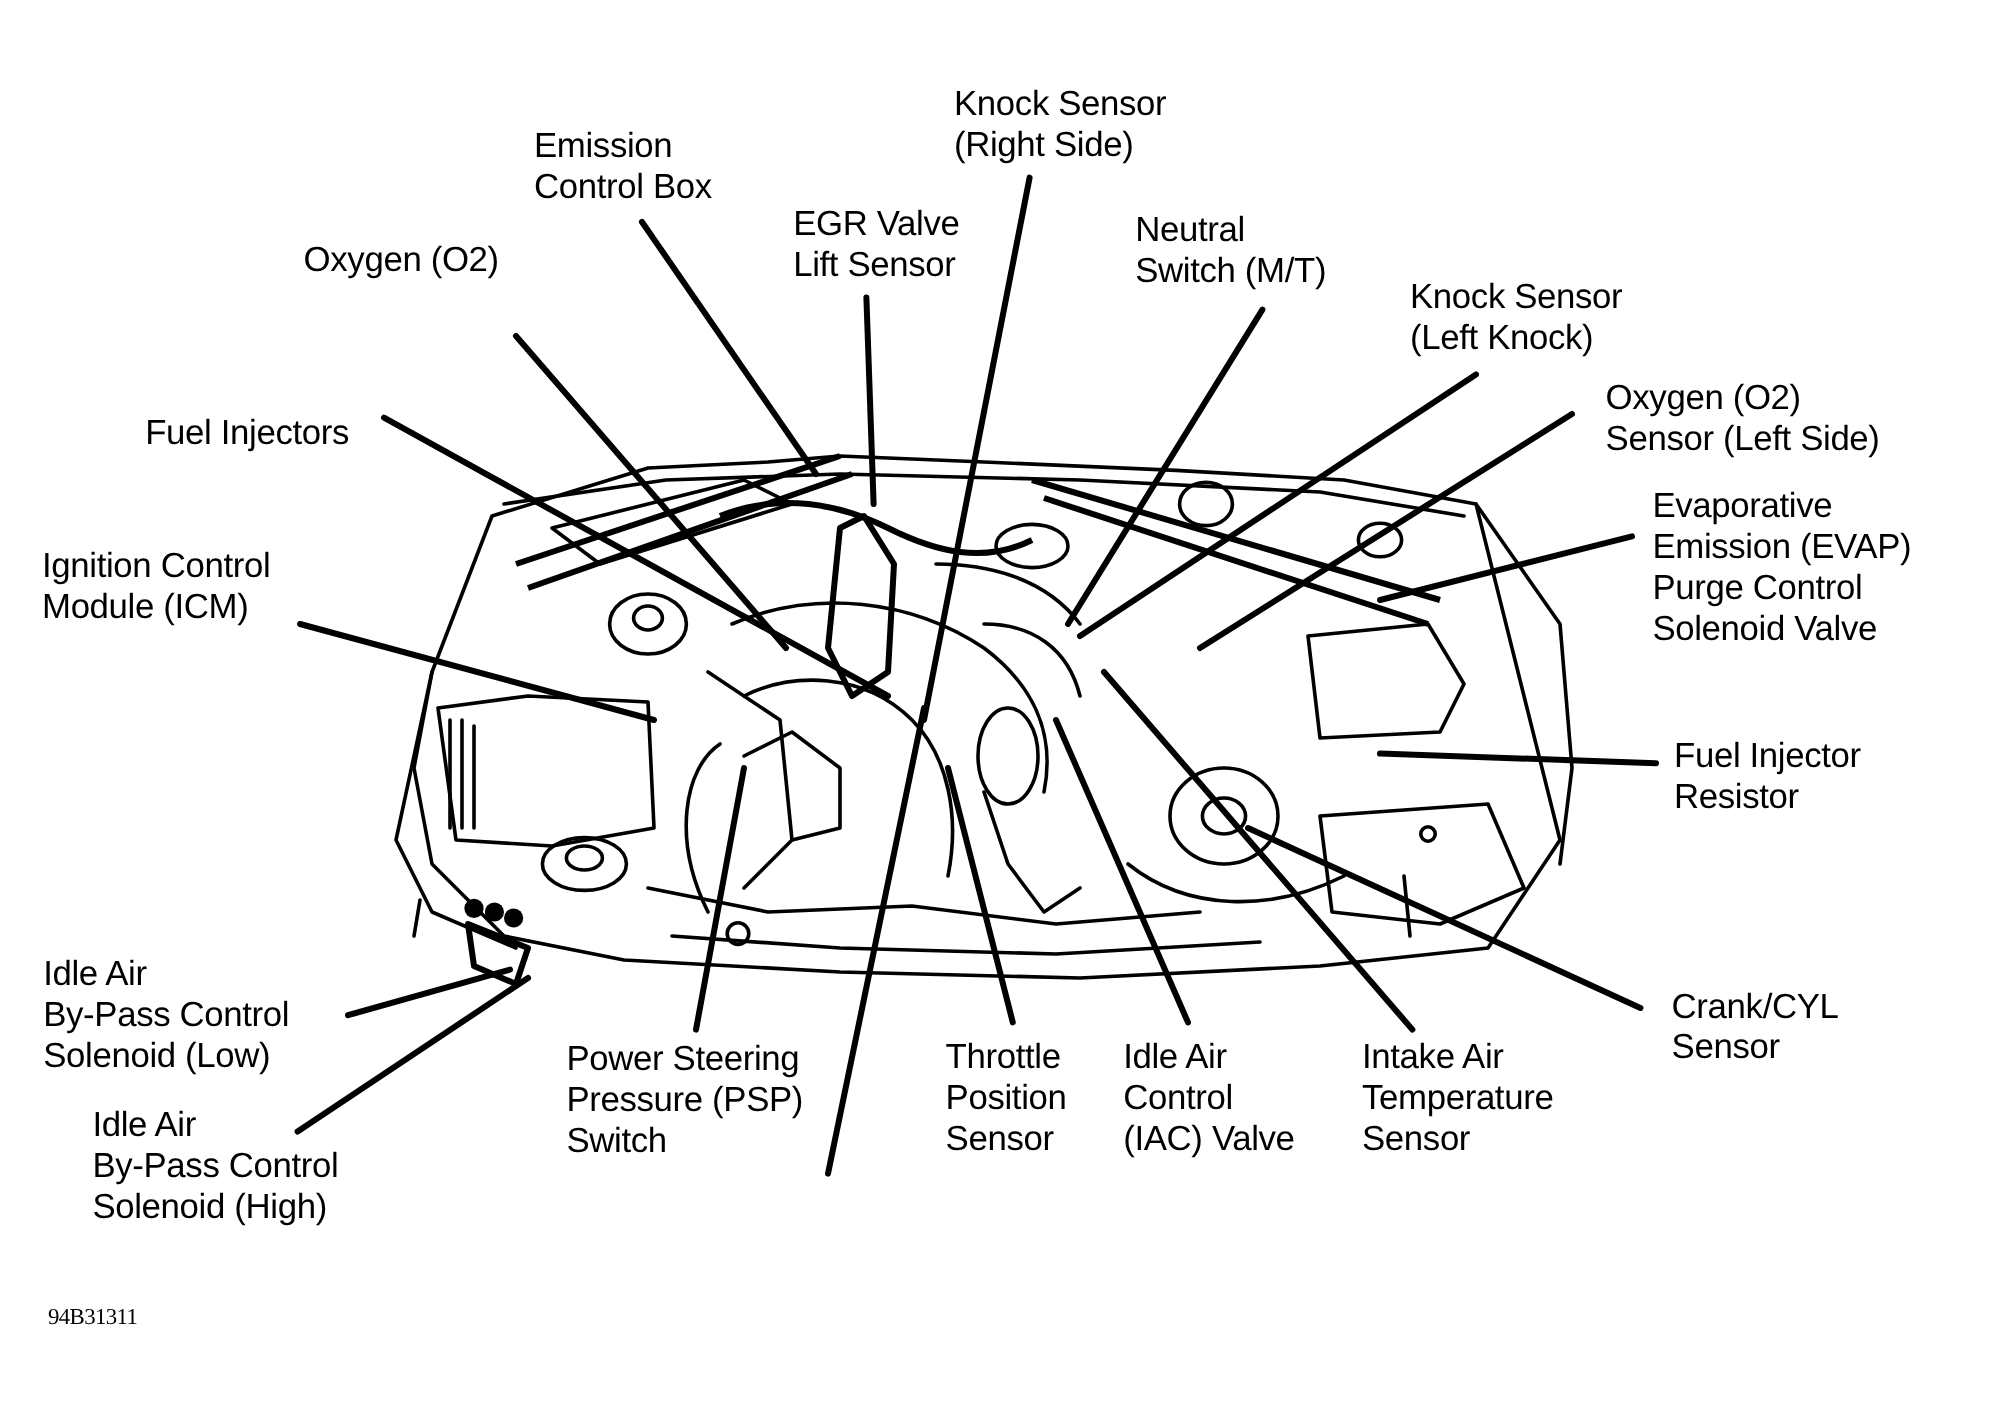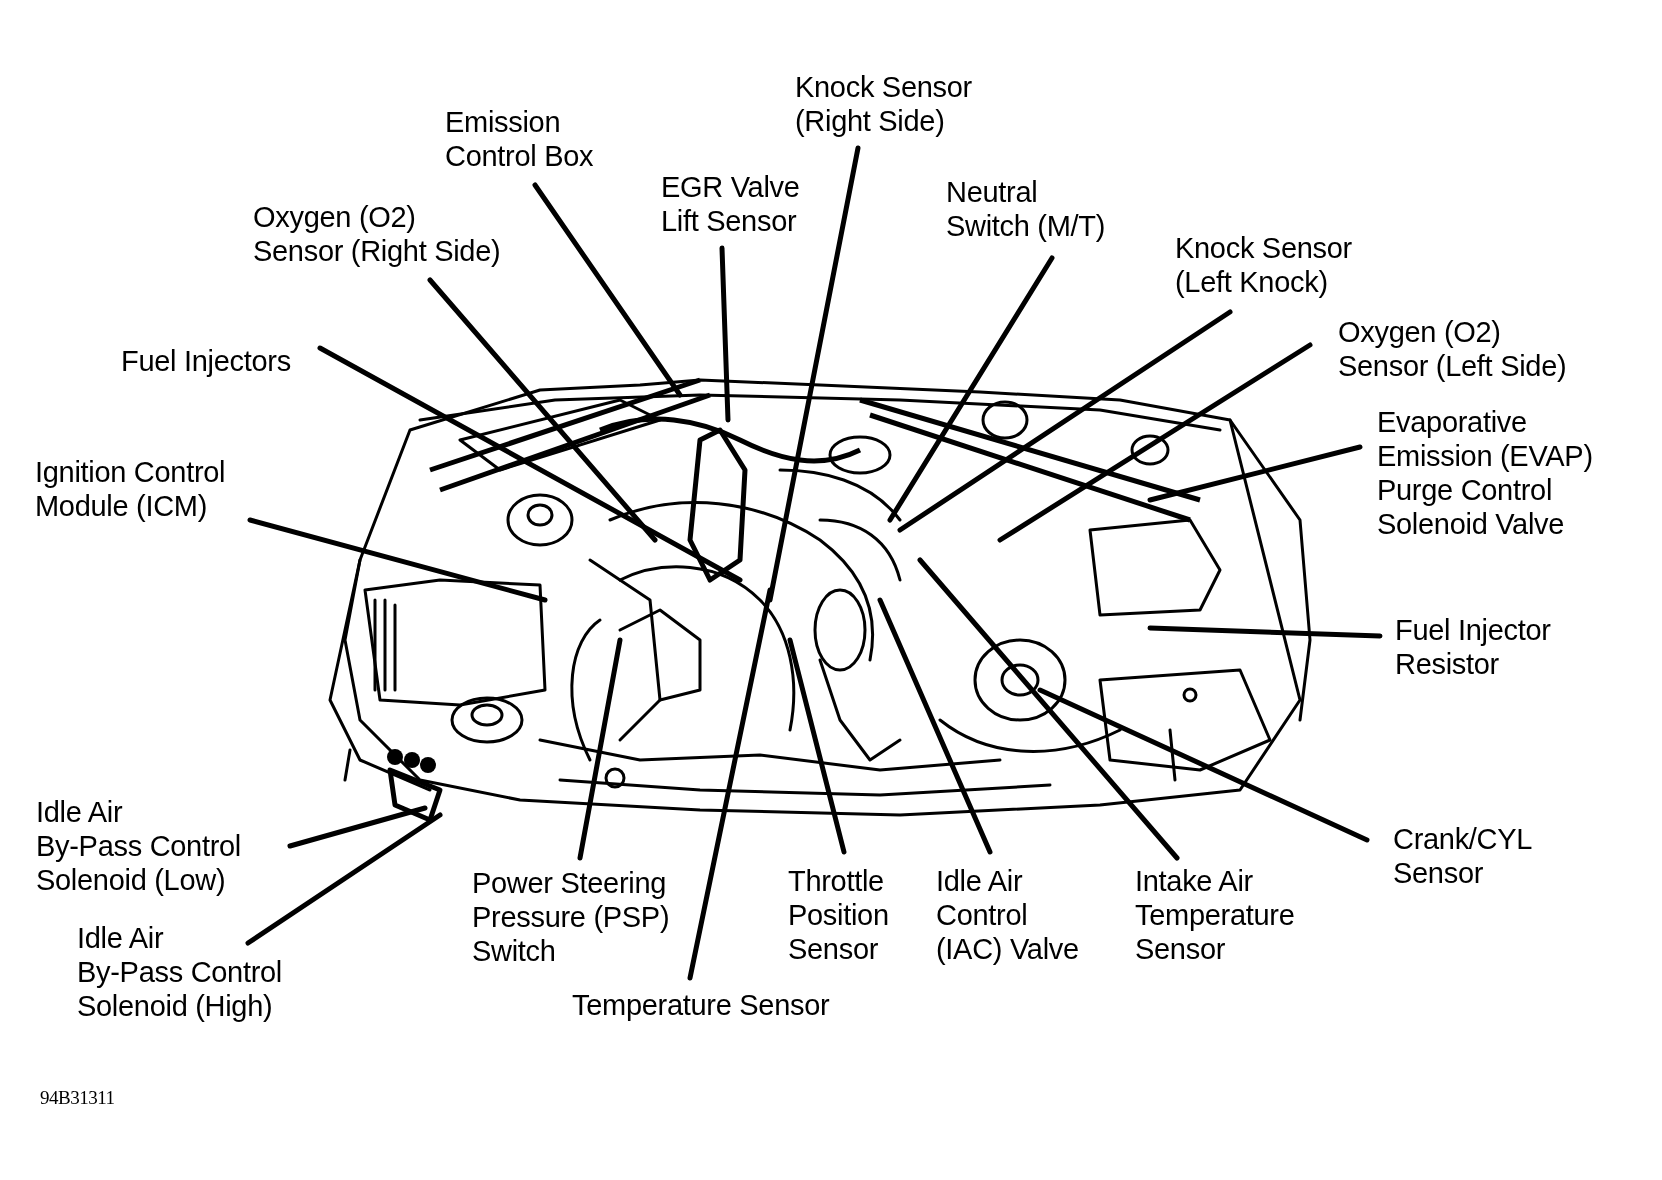--- a/index.html
+++ b/index.html
@@ -121,7 +121,6 @@
 </div>
 <div class="label" style="left:253px; top:200px;">
   <span>Oxygen (O2)</span>
-  <span>Sensor (Right Side)</span>
 </div>
 <div class="label" style="left:1175px; top:231px;">
   <span>Knock Sensor</span>

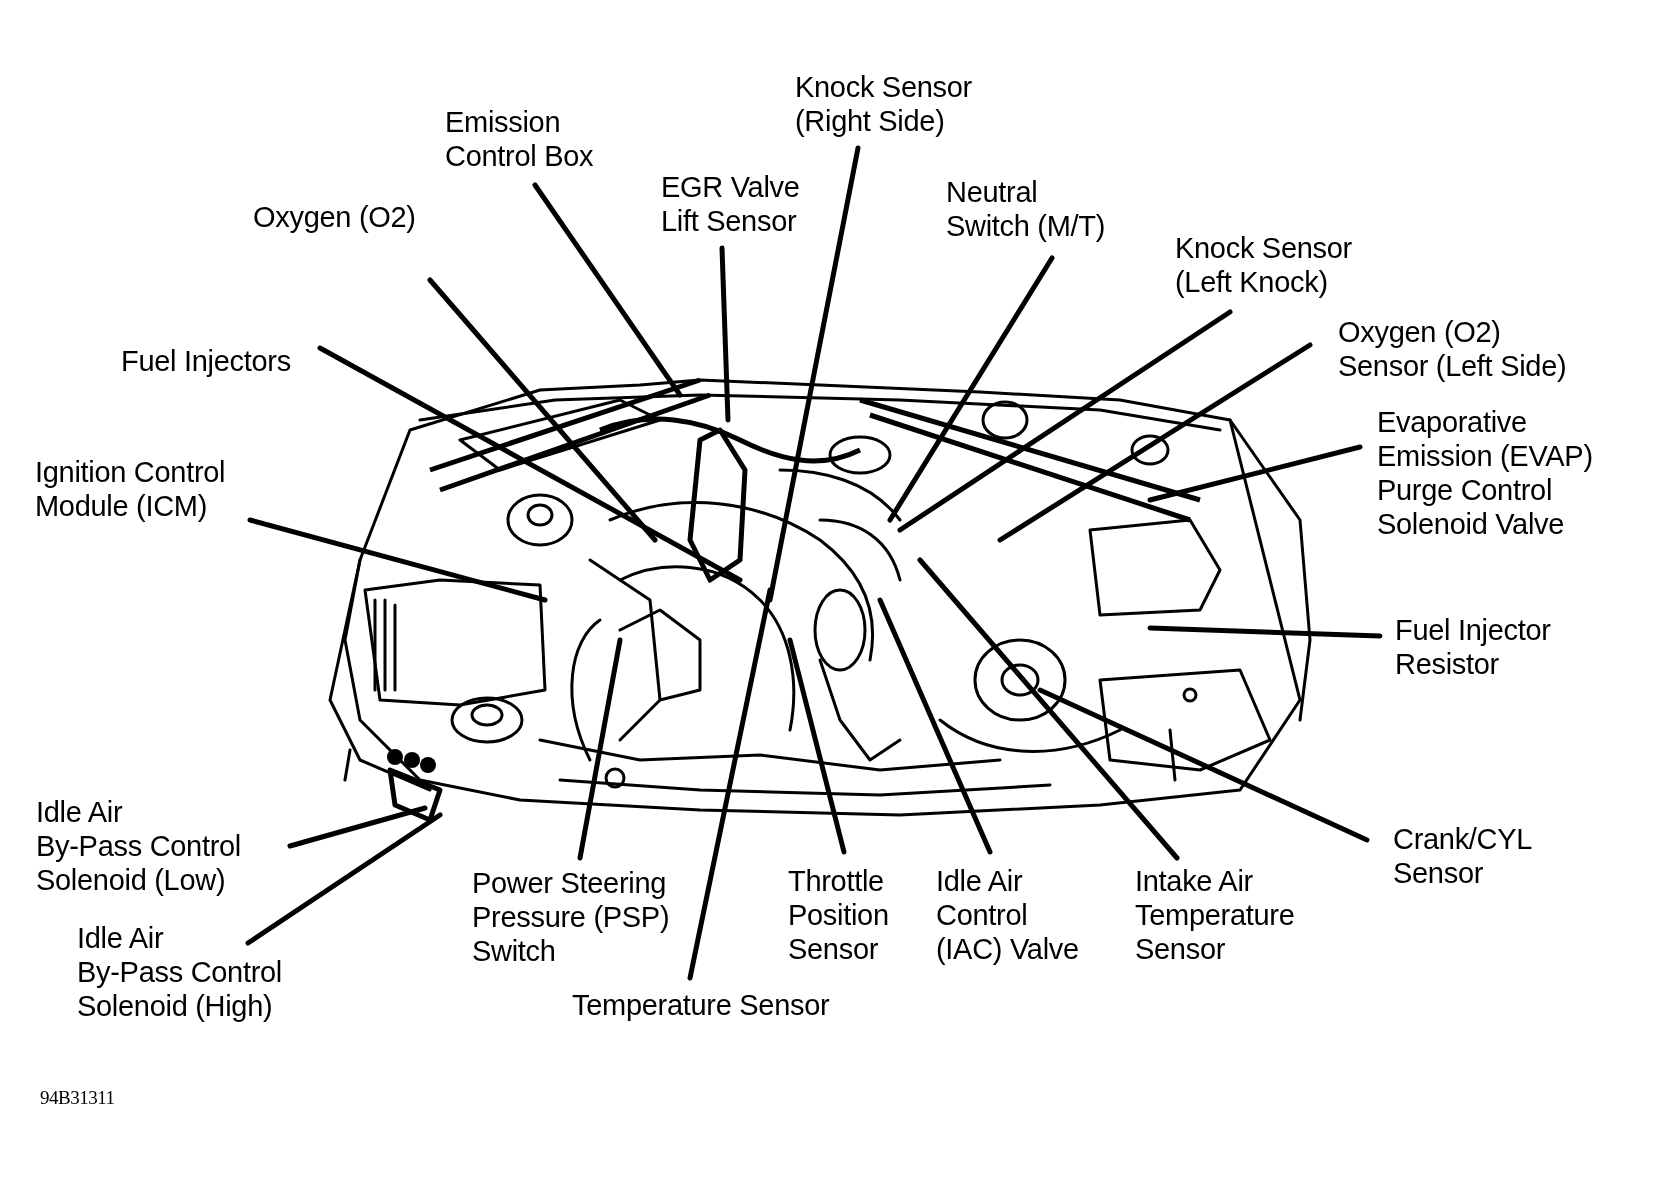--- a/index.html
+++ b/index.html
@@ -182,7 +182,6 @@
   <span>Sensor</span>
 </div>
 <div class="label" style="left:572px; top:988px;">
-  <span>Temperature Sensor</span>
 </div>
 
 <div class="fig-id">94B31311</div>

